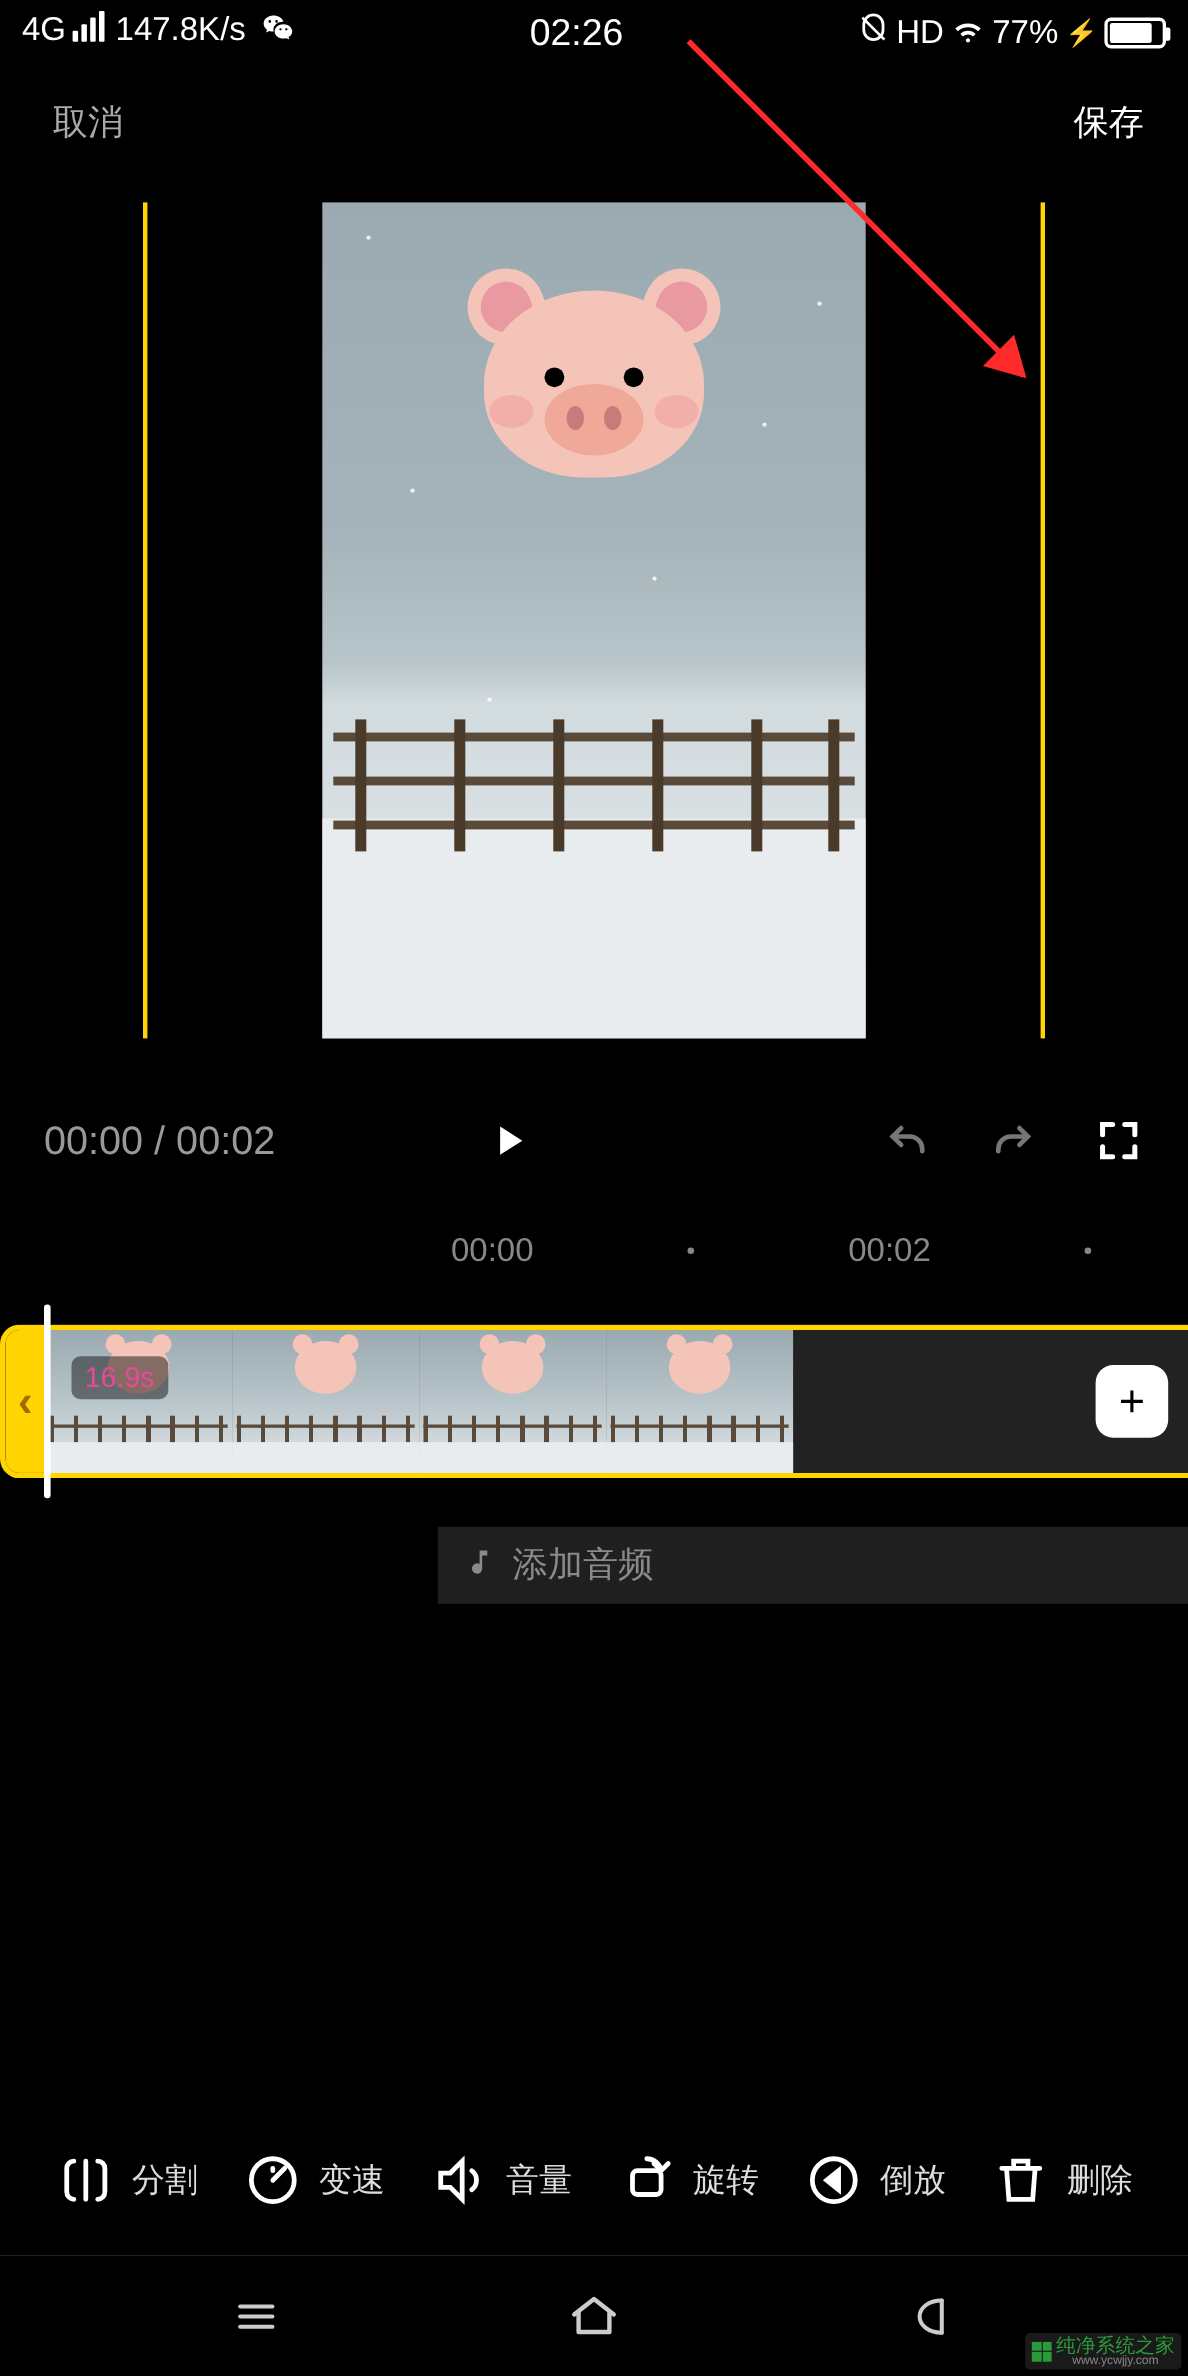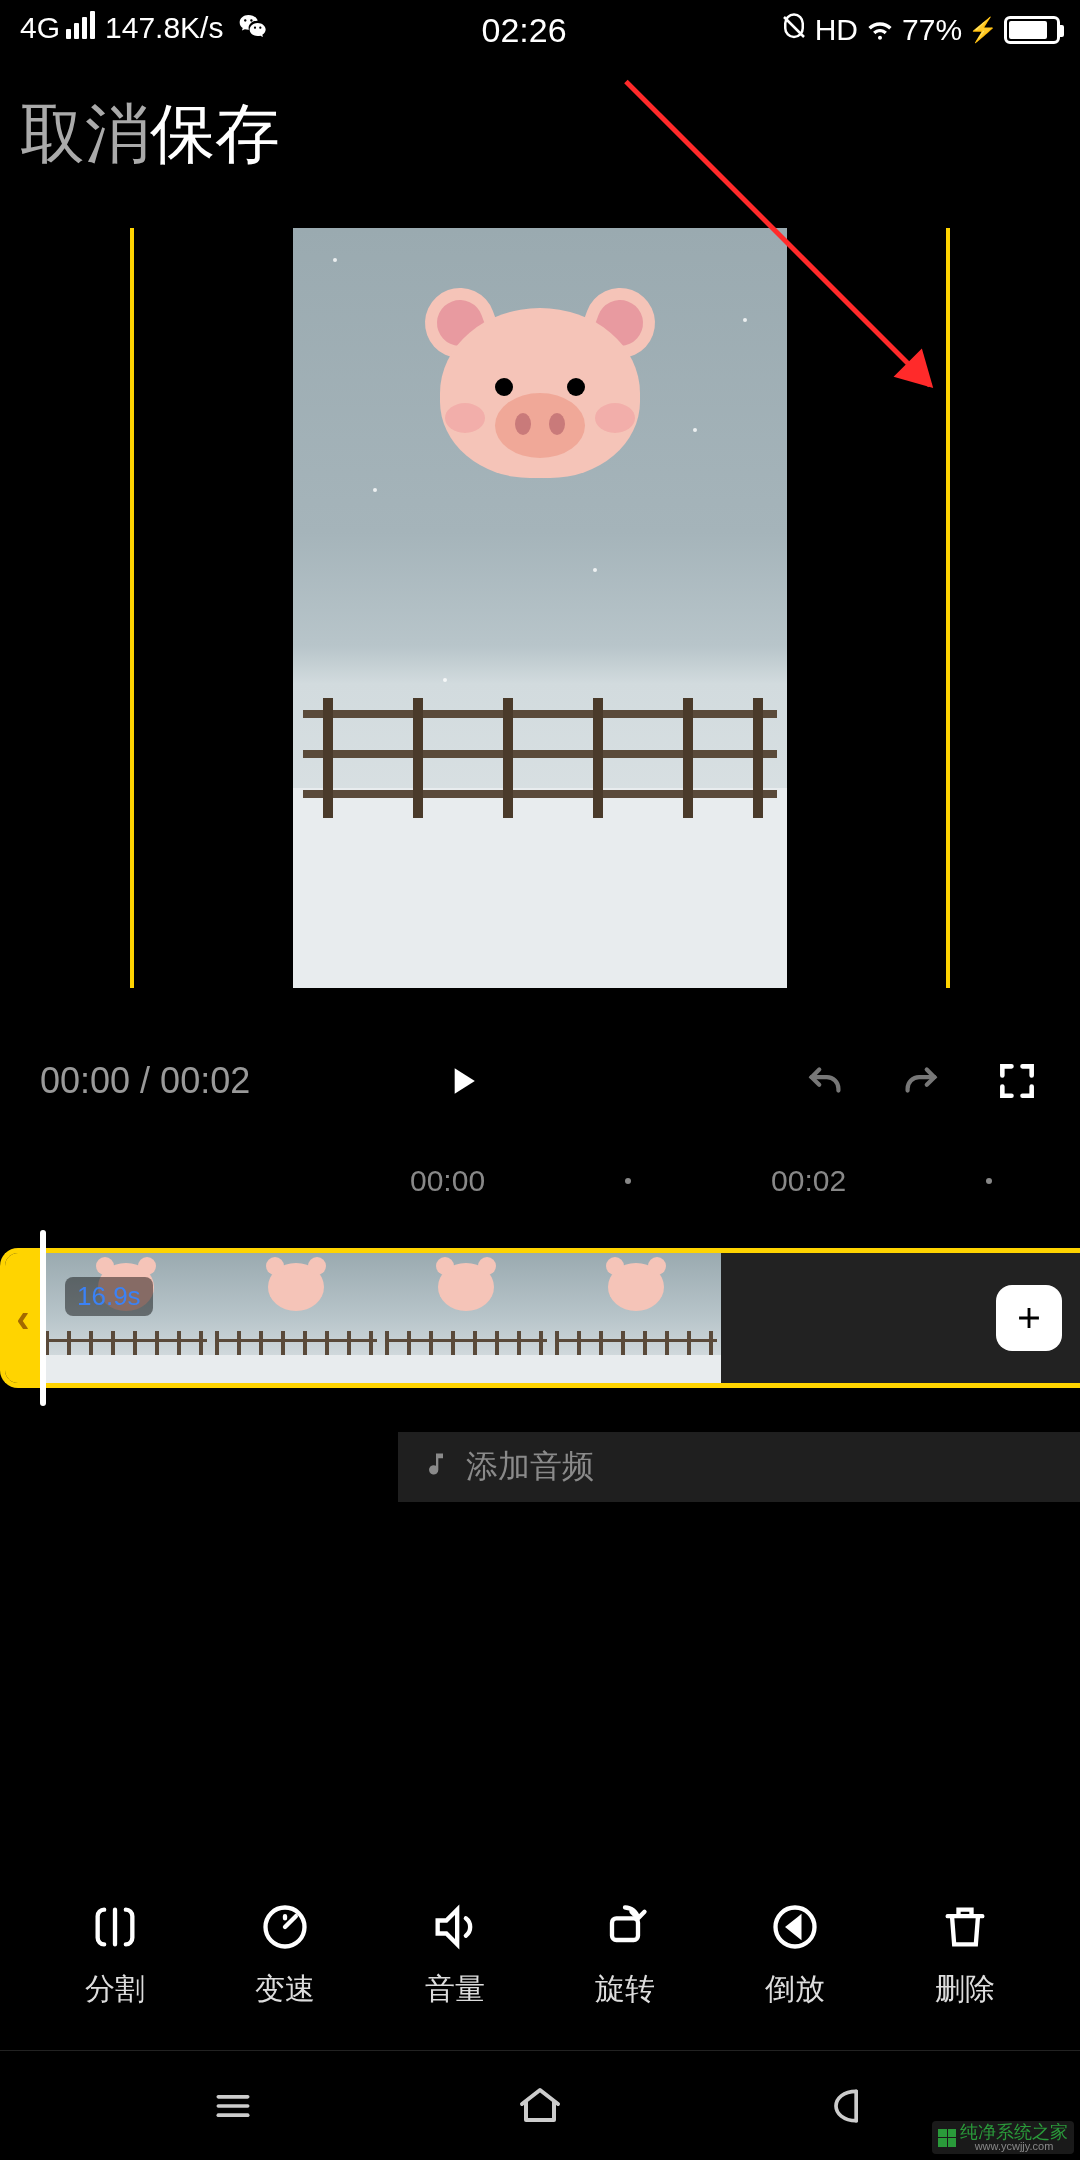--- a/index.html
+++ b/index.html
@@ -36,9 +36,9 @@
   
   .header {
     display: flex;
-    justify-content: flex-start;
-    padding: 30px 40px 20px 20px;
-    font-size: 65px;
+    justify-content: space-between;
+    padding: 30px 40px 20px 48px;
+    font-size: 32px;
   }
   .header .cancel { color: #aaa; }
   .header .save { color: #fff; }

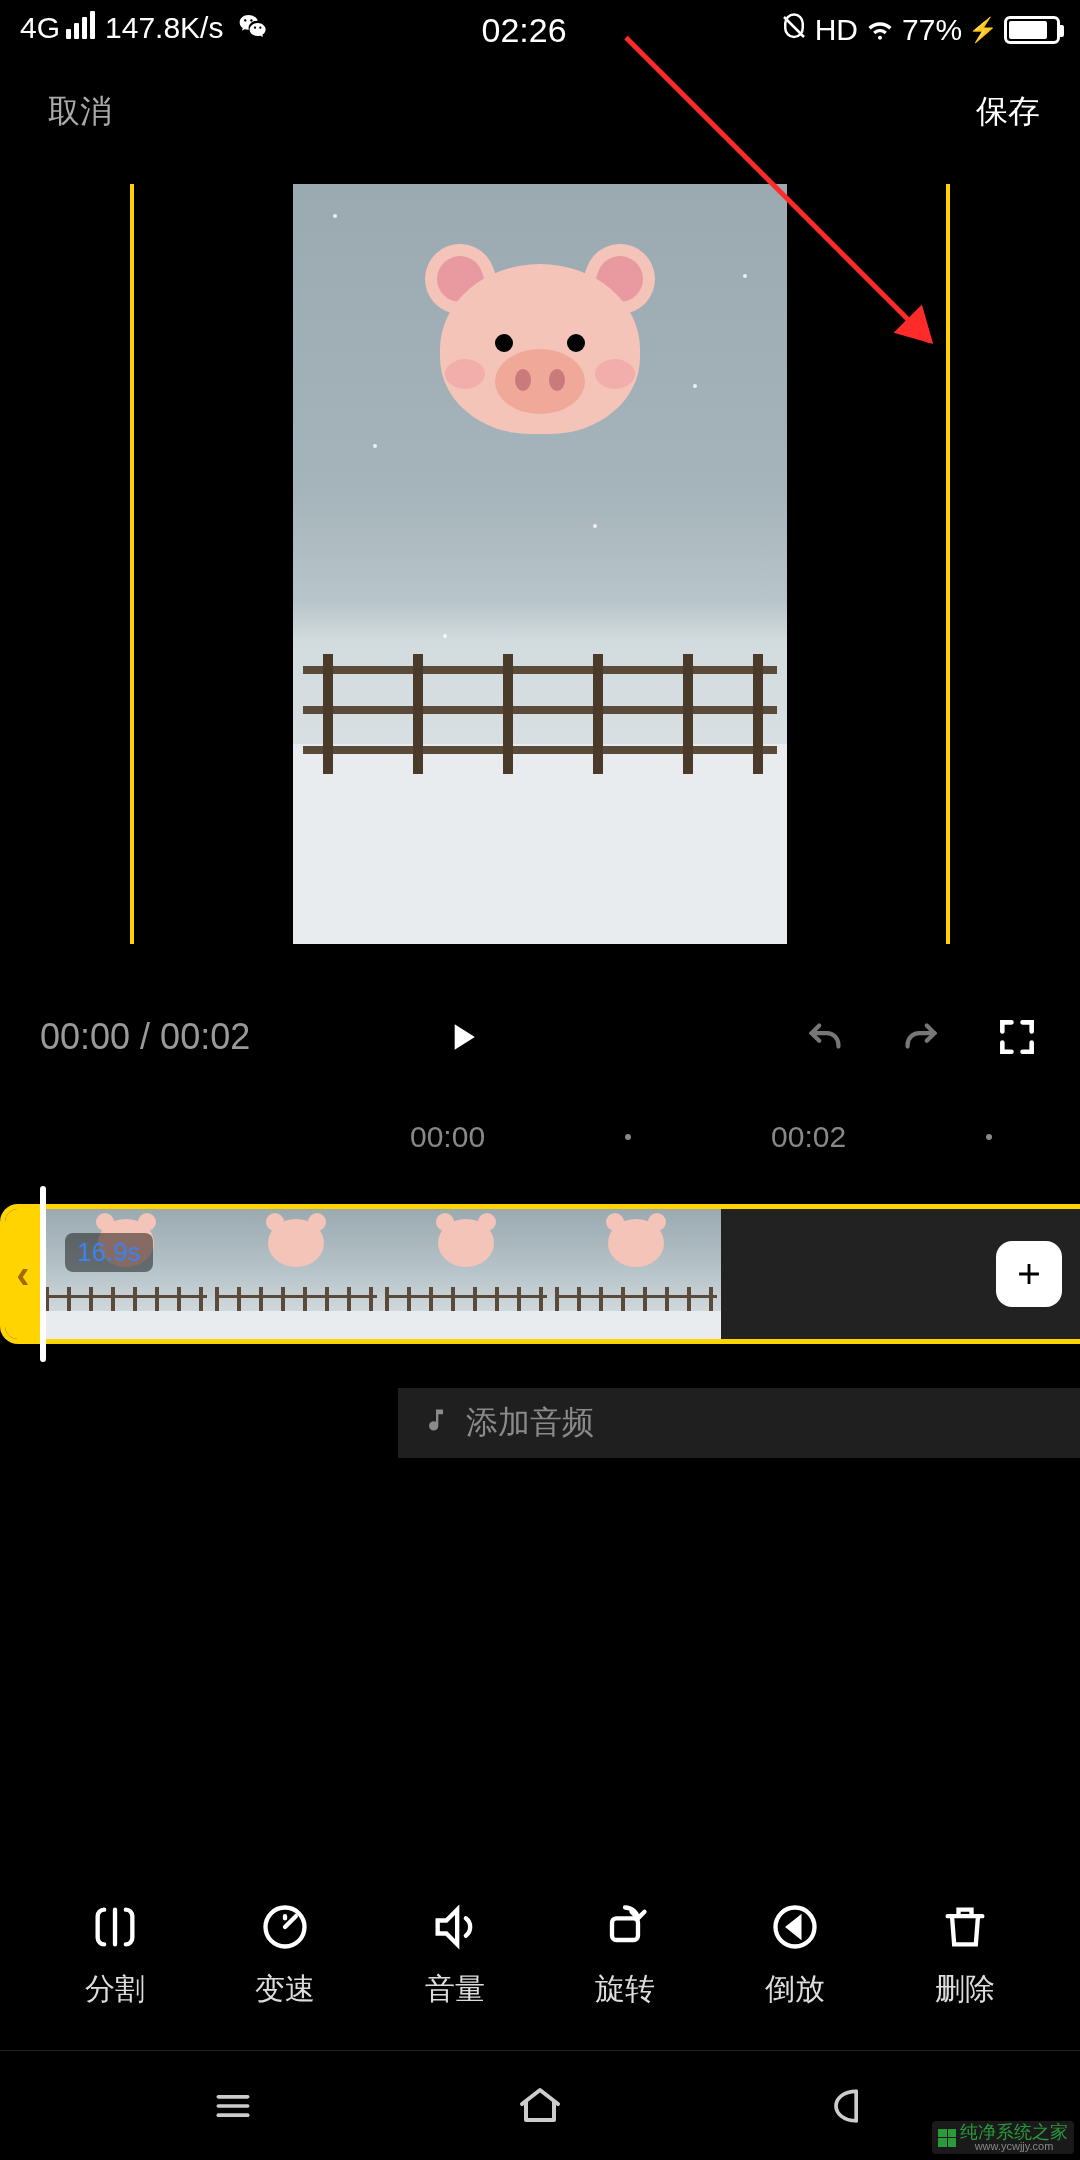--- a/index.html
+++ b/index.html
@@ -225,7 +225,7 @@
     padding: 4px 12px;
     border-radius: 8px;
     font-size: 26px;
-    color: #3b82f6;
+    color: #ec4899;
     z-index: 5;
   }
   .add-clip {

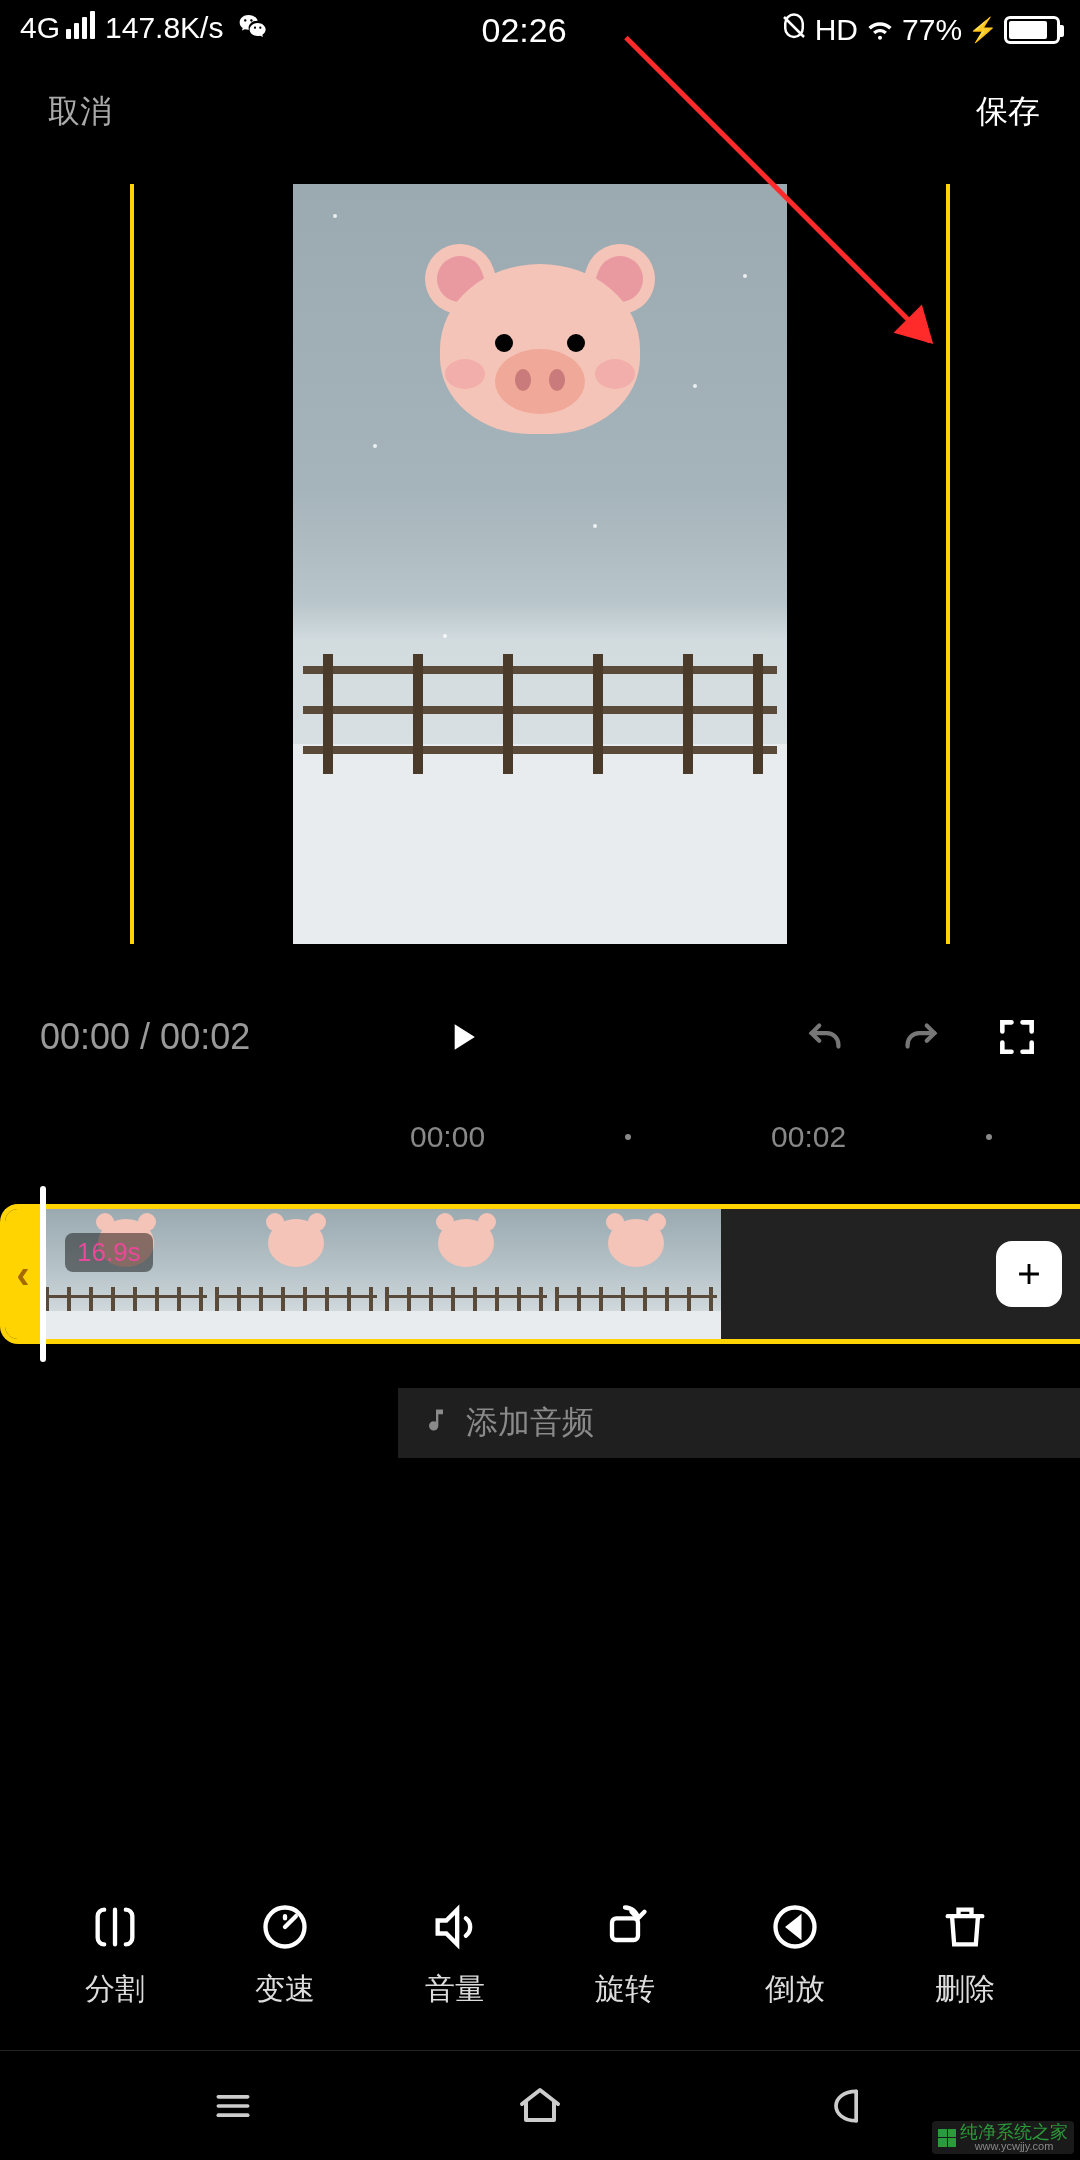--- a/index.html
+++ b/index.html
@@ -279,7 +279,6 @@
   }
   .tool-item {
     display: flex;
-    flex-direction: column;
     align-items: center;
     gap: 14px;
     font-size: 30px;

